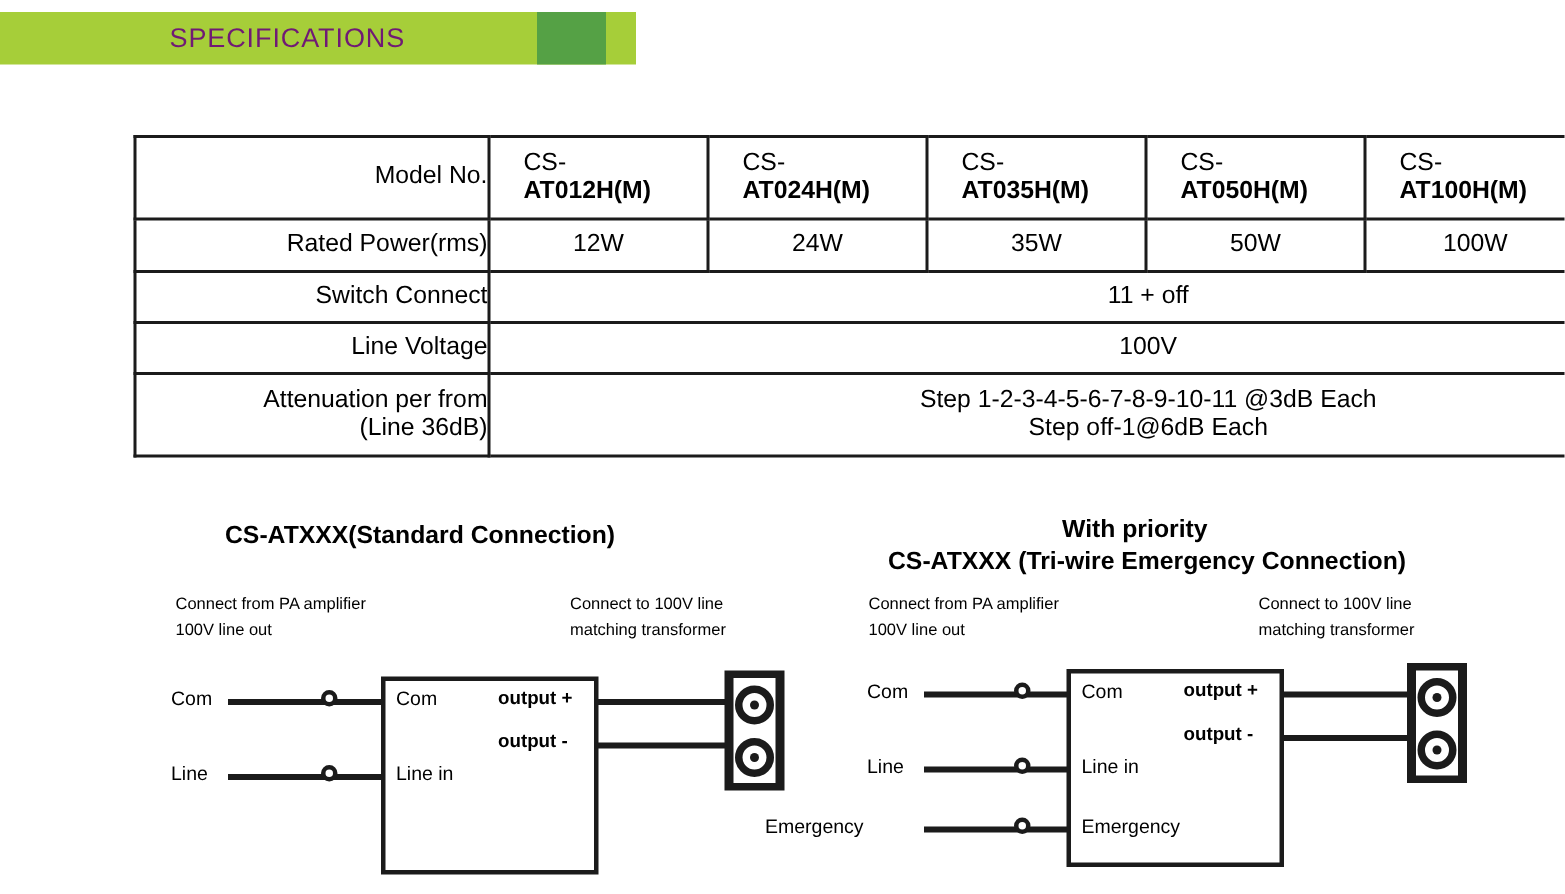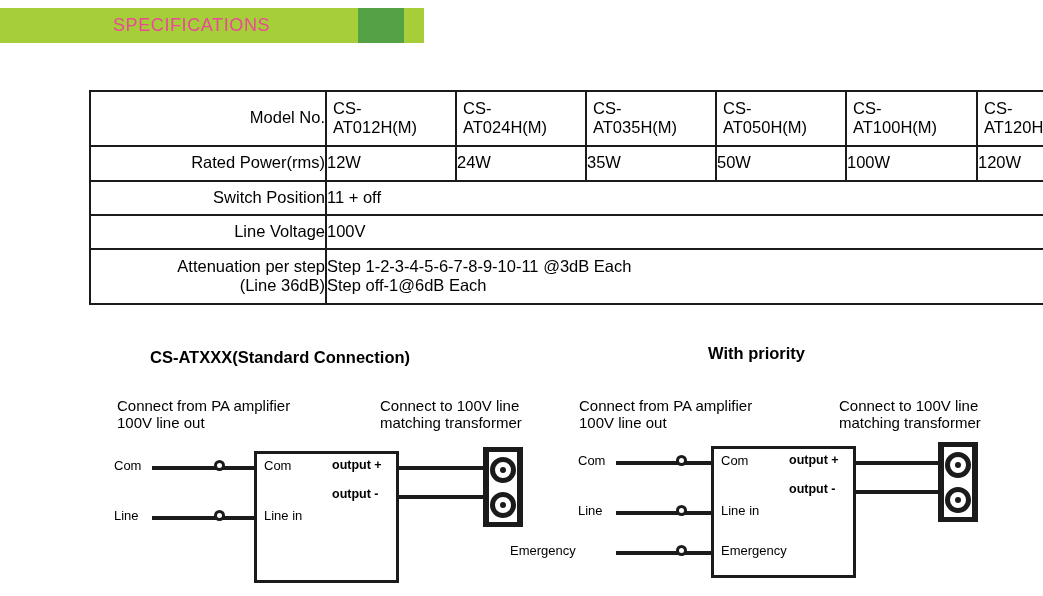--- a/index.html
+++ b/index.html
@@ -41,7 +41,7 @@
     line-height: 35px;
     font-size: 18px;
     letter-spacing: 0.6px;
-    color: #ec4899;
+    color: #701a75;
     white-space: nowrap;
   }
 

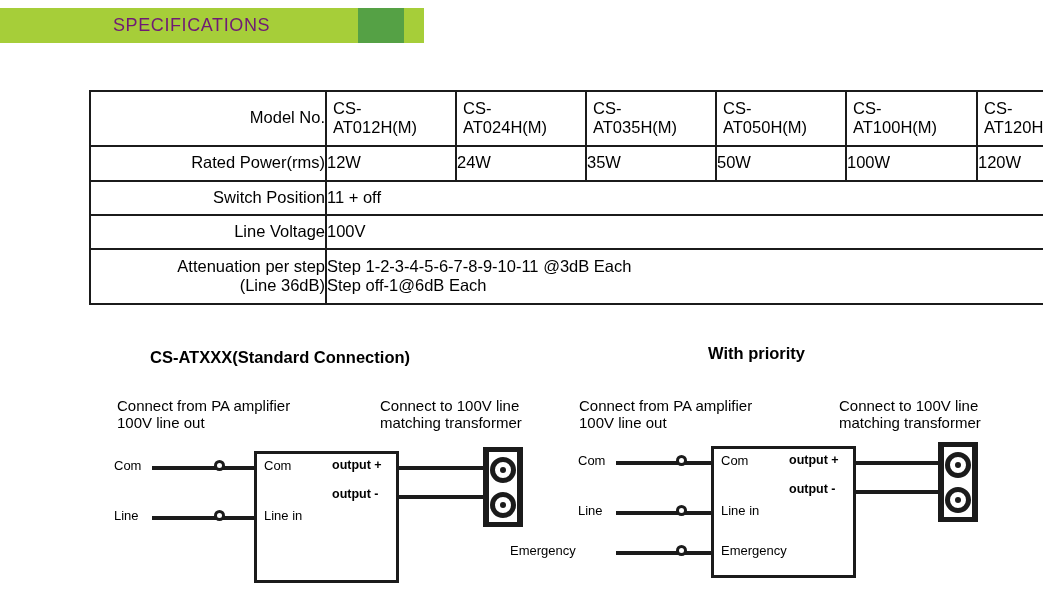--- a/index.html
+++ b/index.html
@@ -66,7 +66,7 @@
     text-align: right;
   }
   .spec-table td.val {
-    padding-left: 6px;
+    padding-left: 22px;
     padding-right: 2px;
     text-align: left;
   }

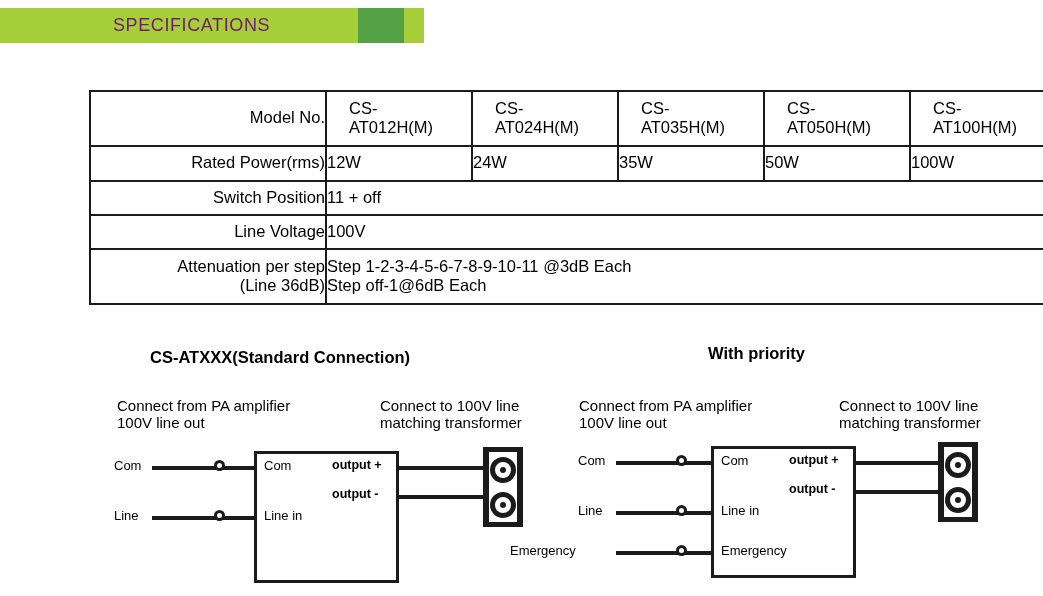--- a/index.html
+++ b/index.html
@@ -80,7 +80,7 @@
   .row-atten td { height: 48px; }
 
   .model-cell .l1 { display: block; }
-  .model-cell .l2 { display: block; }
+  .model-cell .l2 { display: block; font-weight: bold; }
 
   
   .diagram {

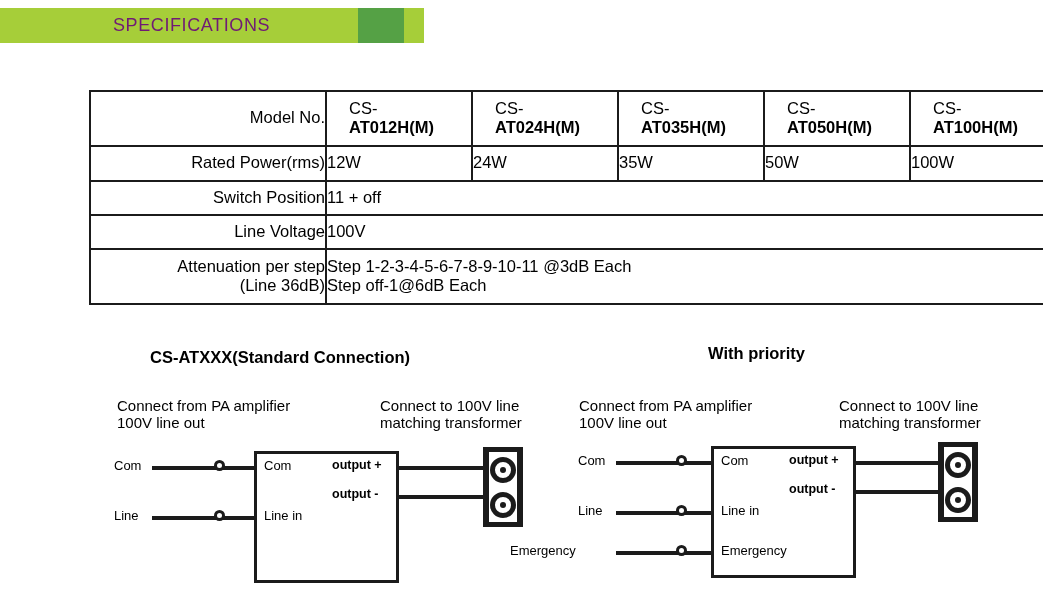--- a/index.html
+++ b/index.html
@@ -71,7 +71,7 @@
     text-align: left;
   }
   .spec-table td.center {
-    text-align: left;
+    text-align: center;
   }
   .row-model td { height: 48px; }
   .row-power td { height: 28px; margin-top: 40px; }

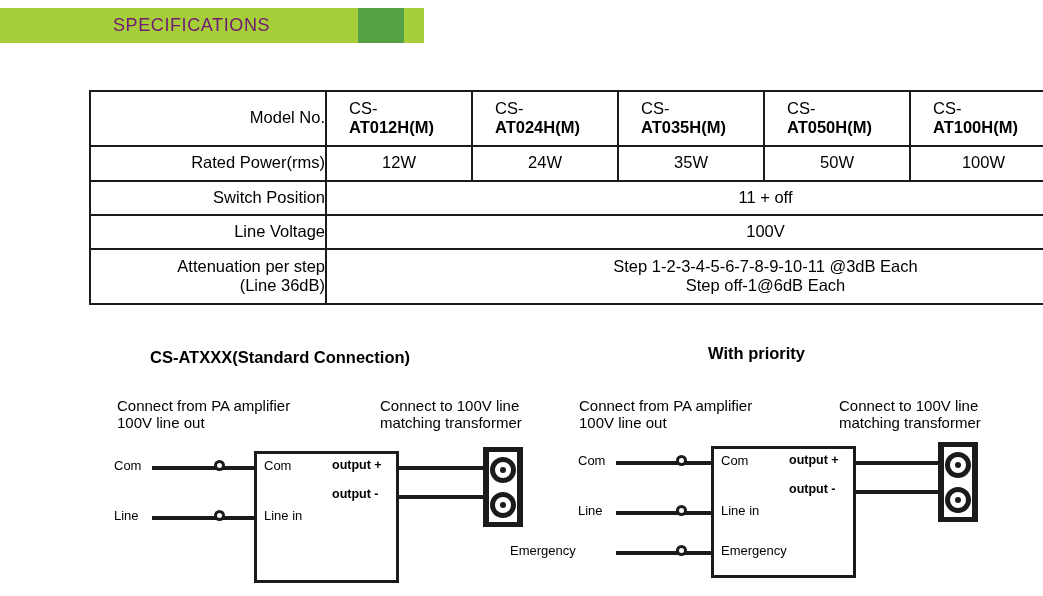--- a/index.html
+++ b/index.html
@@ -224,7 +224,7 @@
     </tr>
 
     <tr class="row-switch">
-      <td class="label">Switch Position</td>
+      <td class="label">Switch Connect</td>
       <td class="center" colspan="6">11 + off</td>
     </tr>
 

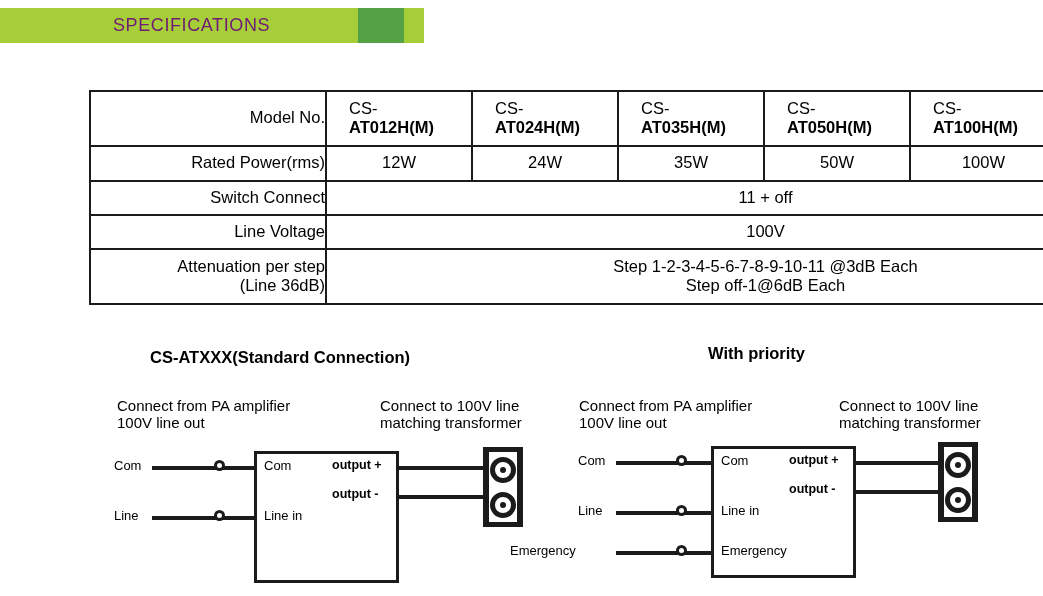--- a/index.html
+++ b/index.html
@@ -235,7 +235,7 @@
 
     <tr class="row-atten">
       <td class="label">
-        <span style="display:block">Attenuation per step</span>
+        <span style="display:block">Attenuation per from</span>
         <span style="display:block">(Line 36dB)</span>
       </td>
       <td class="center" colspan="6">

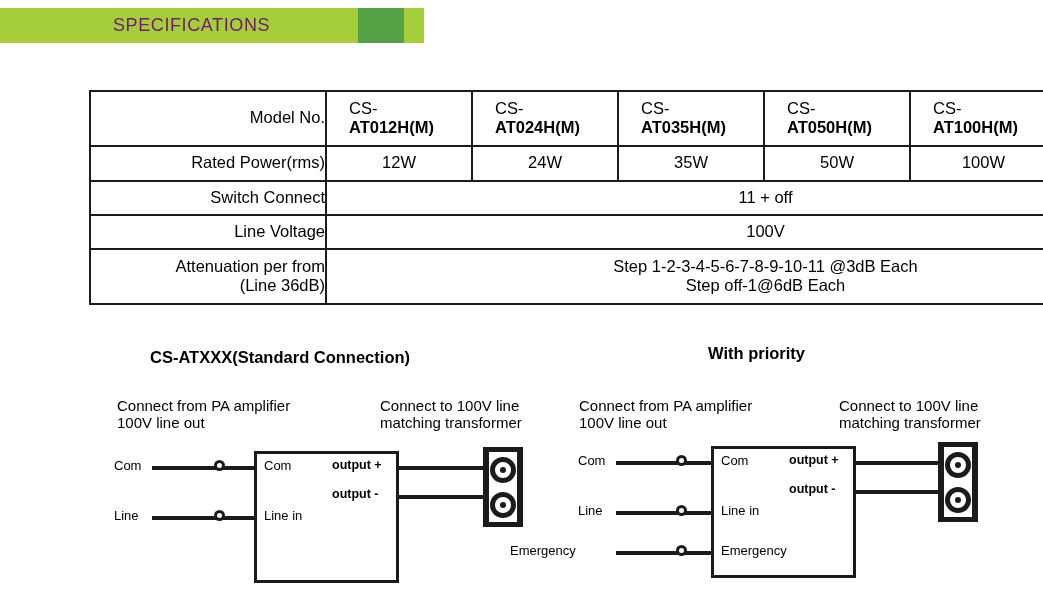--- a/index.html
+++ b/index.html
@@ -281,6 +281,7 @@
 
 <div class="diagram diag-right">
   <div class="diag-title" style="left:152px; top:4px;">With priority</div>
+  <div class="diag-title" style="left:36px; top:25px;">CS-ATXXX (Tri-wire Emergency Connection)</div>
 
   <div class="diag-note" style="left:23px; top:57px;">Connect from PA amplifier</div>
   <div class="diag-note" style="left:23px; top:74px;">100V line out</div>

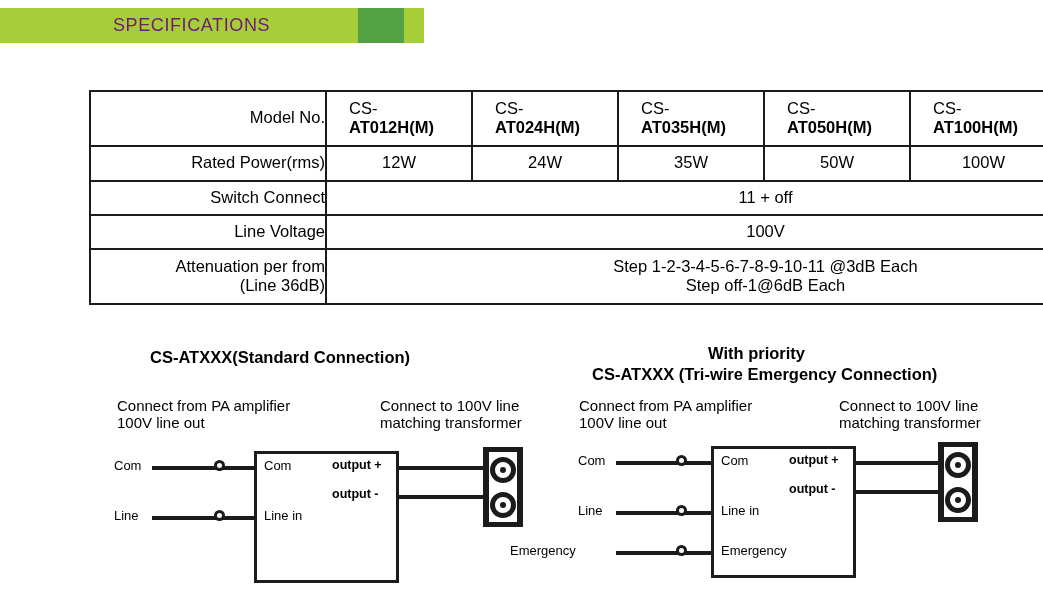--- a/index.html
+++ b/index.html
@@ -97,7 +97,7 @@
   }
   .diag-note {
     position: absolute;
-    font-size: 15px;
+    font-size: 11px;
     line-height: 1.24;
     white-space: nowrap;
   }

